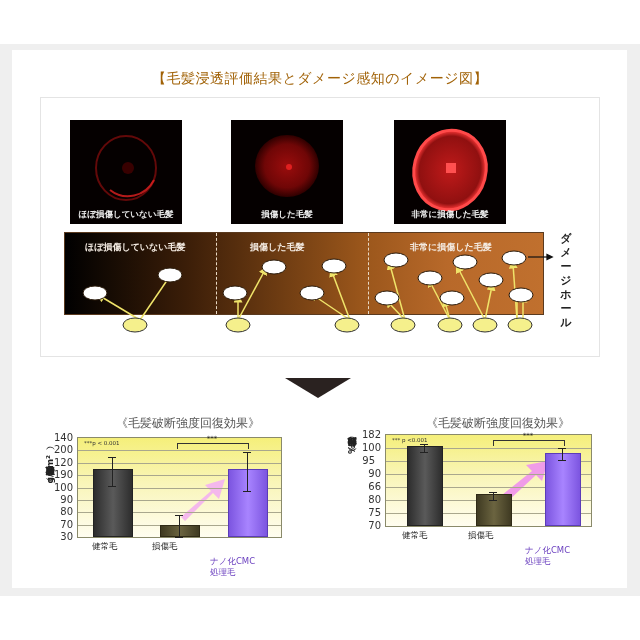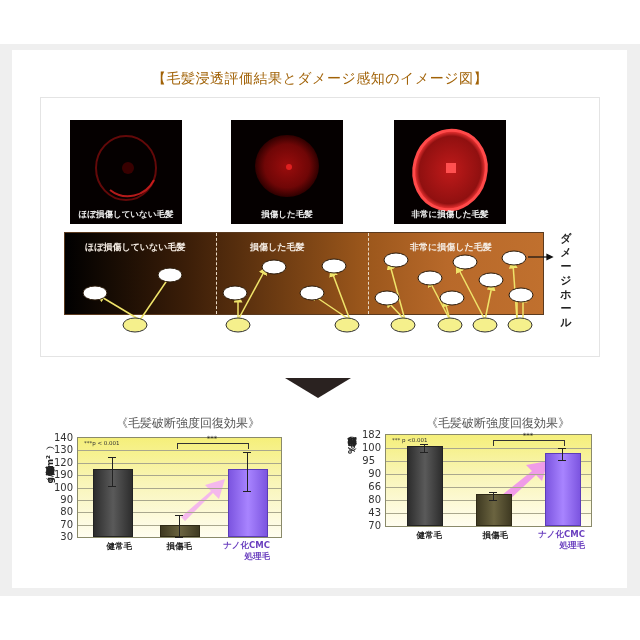--- a/index.html
+++ b/index.html
@@ -234,7 +234,7 @@
 <div class="ytick" style="left: 49px; top: 481.5px;">100</div>
 <div class="ytick" style="left: 49px; top: 469.125px;">190</div>
 <div class="ytick" style="left: 49px; top: 456.75px;">120</div>
-<div class="ytick" style="left: 49px; top: 444.375px;">130</div>
+<div class="ytick" style="left: 49px; top: 444.375px;">200</div>
 <div class="ytick" style="left: 49px; top: 432px;">140</div>
 <div class="ytick" style="left: 357px; top: 520px;">70</div>
 <div class="ytick" style="left: 357px; top: 507px;">43</div>

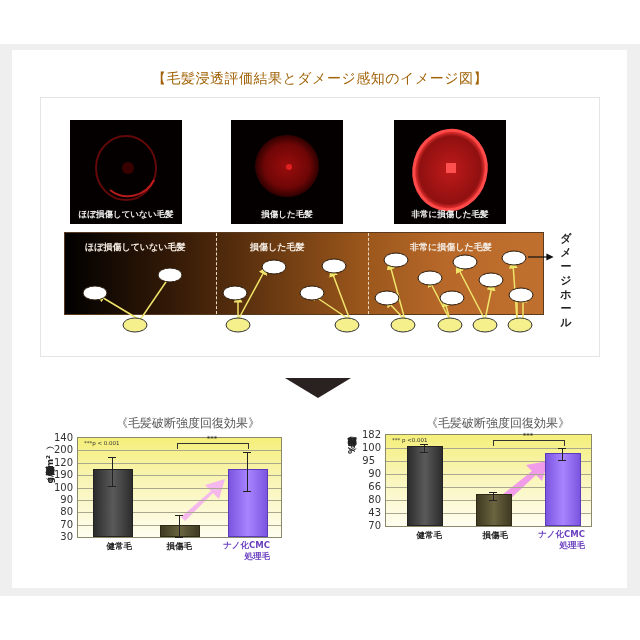--- a/index.html
+++ b/index.html
@@ -237,7 +237,7 @@
 <div class="ytick" style="left: 49px; top: 444.375px;">200</div>
 <div class="ytick" style="left: 49px; top: 432px;">140</div>
 <div class="ytick" style="left: 357px; top: 520px;">70</div>
-<div class="ytick" style="left: 357px; top: 507px;">43</div>
+<div class="ytick" style="left: 357px; top: 507px;">75</div>
 <div class="ytick" style="left: 357px; top: 494px;">80</div>
 <div class="ytick" style="left: 357px; top: 481px;">66</div>
 <div class="ytick" style="left: 357px; top: 468px;">90</div>

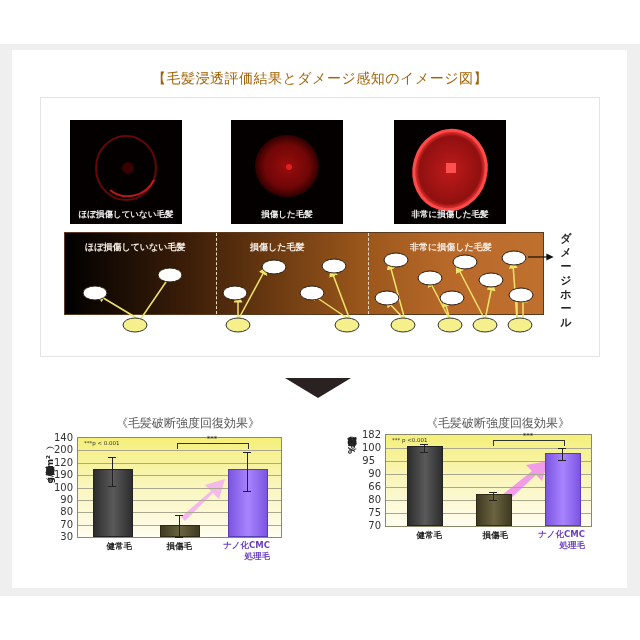--- a/index.html
+++ b/index.html
@@ -36,7 +36,7 @@
   .bar.treated { background:linear-gradient(90deg,#7c55e0,#a884ff 50%,#7c55e0); border:1px solid #5b3cb8; }
   .err { position:absolute; width:0; border-left:1px solid #222; }
   .errcap { position:absolute; height:0; width:8px; border-top:1px solid #222; }
-  .xlabel { position:absolute; font-size:8.5px; font-weight:bold; color:#222; text-align:right; white-space:nowrap; }
+  .xlabel { position:absolute; font-size:8.5px; font-weight:normal; color:#222; text-align:left; white-space:nowrap; }
   .xlabel.purple { color:#6a3fbf; line-height:11px; }
   .pval { position:absolute; font-size:5.5px; color:#333; white-space:nowrap; }
   .sig { position:absolute; border:1px solid #333; border-bottom:none; height:5px; }

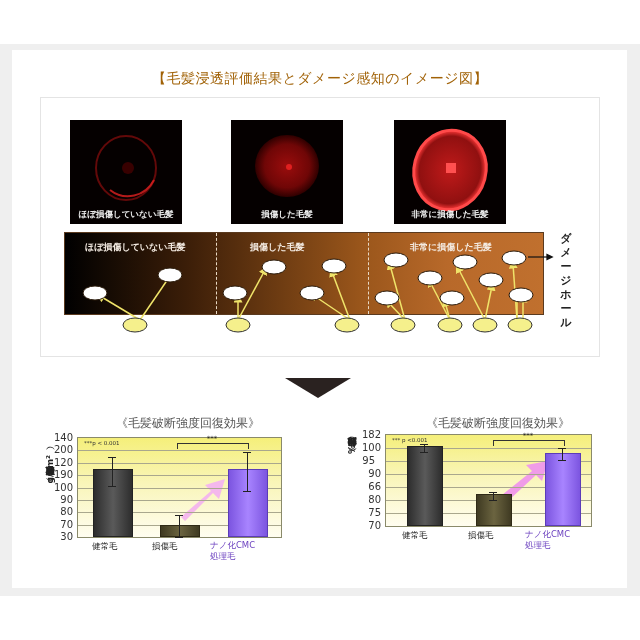--- a/index.html
+++ b/index.html
@@ -37,7 +37,7 @@
   .err { position:absolute; width:0; border-left:1px solid #222; }
   .errcap { position:absolute; height:0; width:8px; border-top:1px solid #222; }
   .xlabel { position:absolute; font-size:8.5px; font-weight:normal; color:#222; text-align:left; white-space:nowrap; }
-  .xlabel.purple { color:#6a3fbf; line-height:11px; }
+  .xlabel.purple { color:#6a3fbf; line-height:11px;margin-top:16px; }
   .pval { position:absolute; font-size:5.5px; color:#333; white-space:nowrap; }
   .sig { position:absolute; border:1px solid #333; border-bottom:none; height:5px; }
   .sig-stars { position:absolute; font-size:7px; color:#222; text-align:center; width:40px; }

